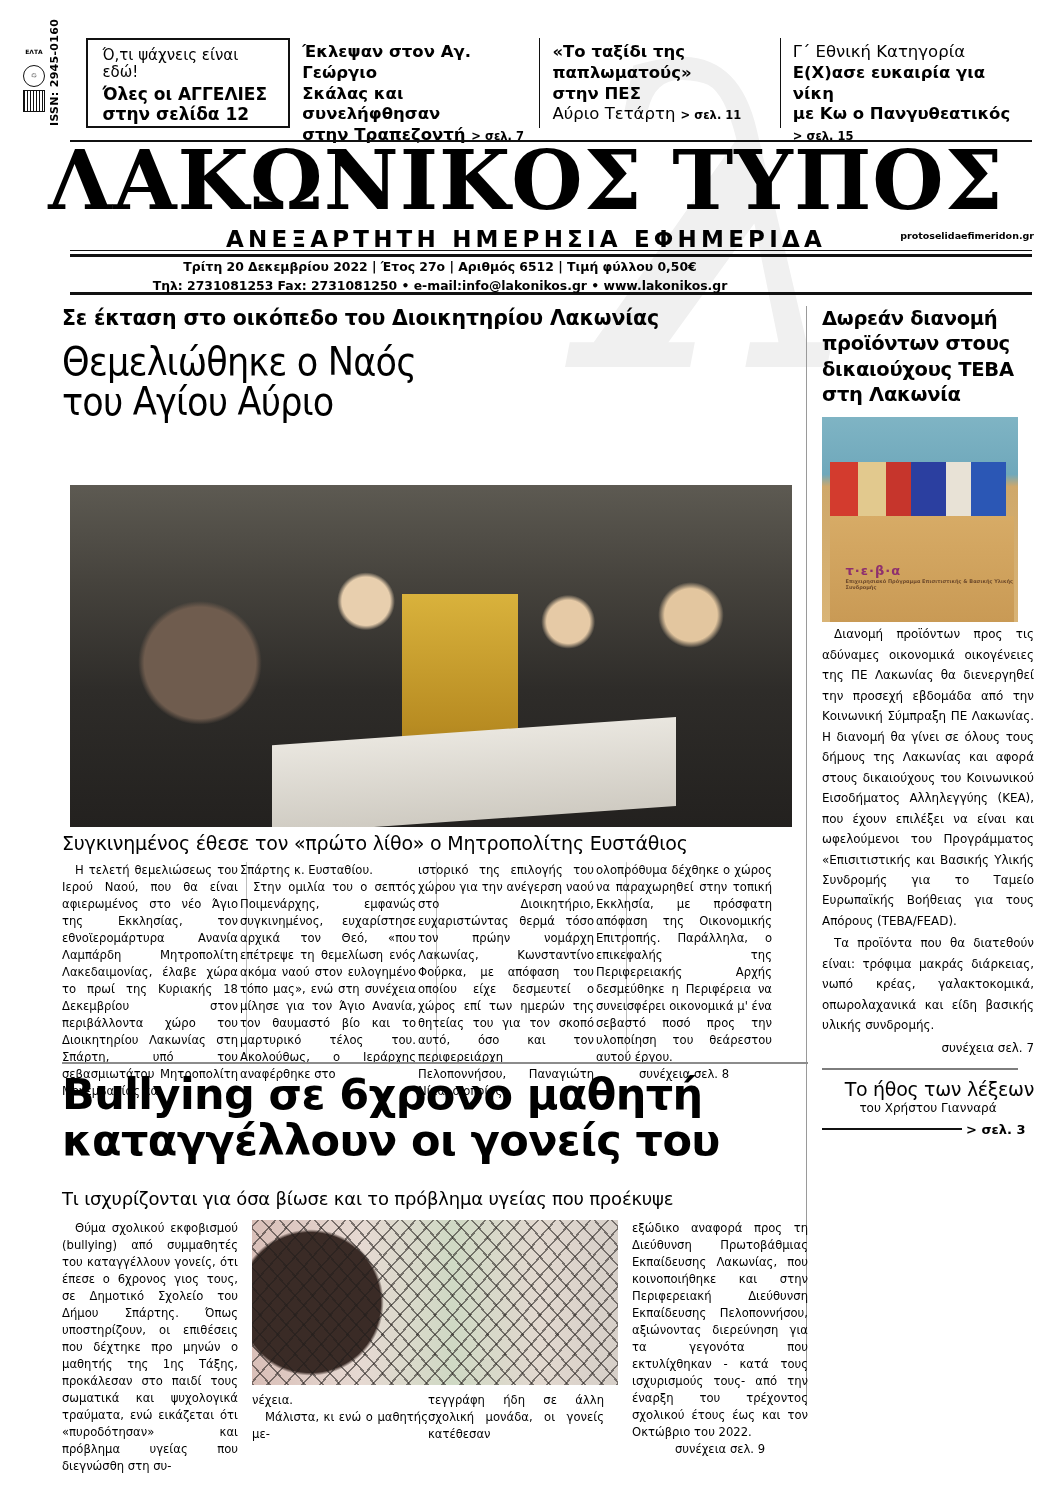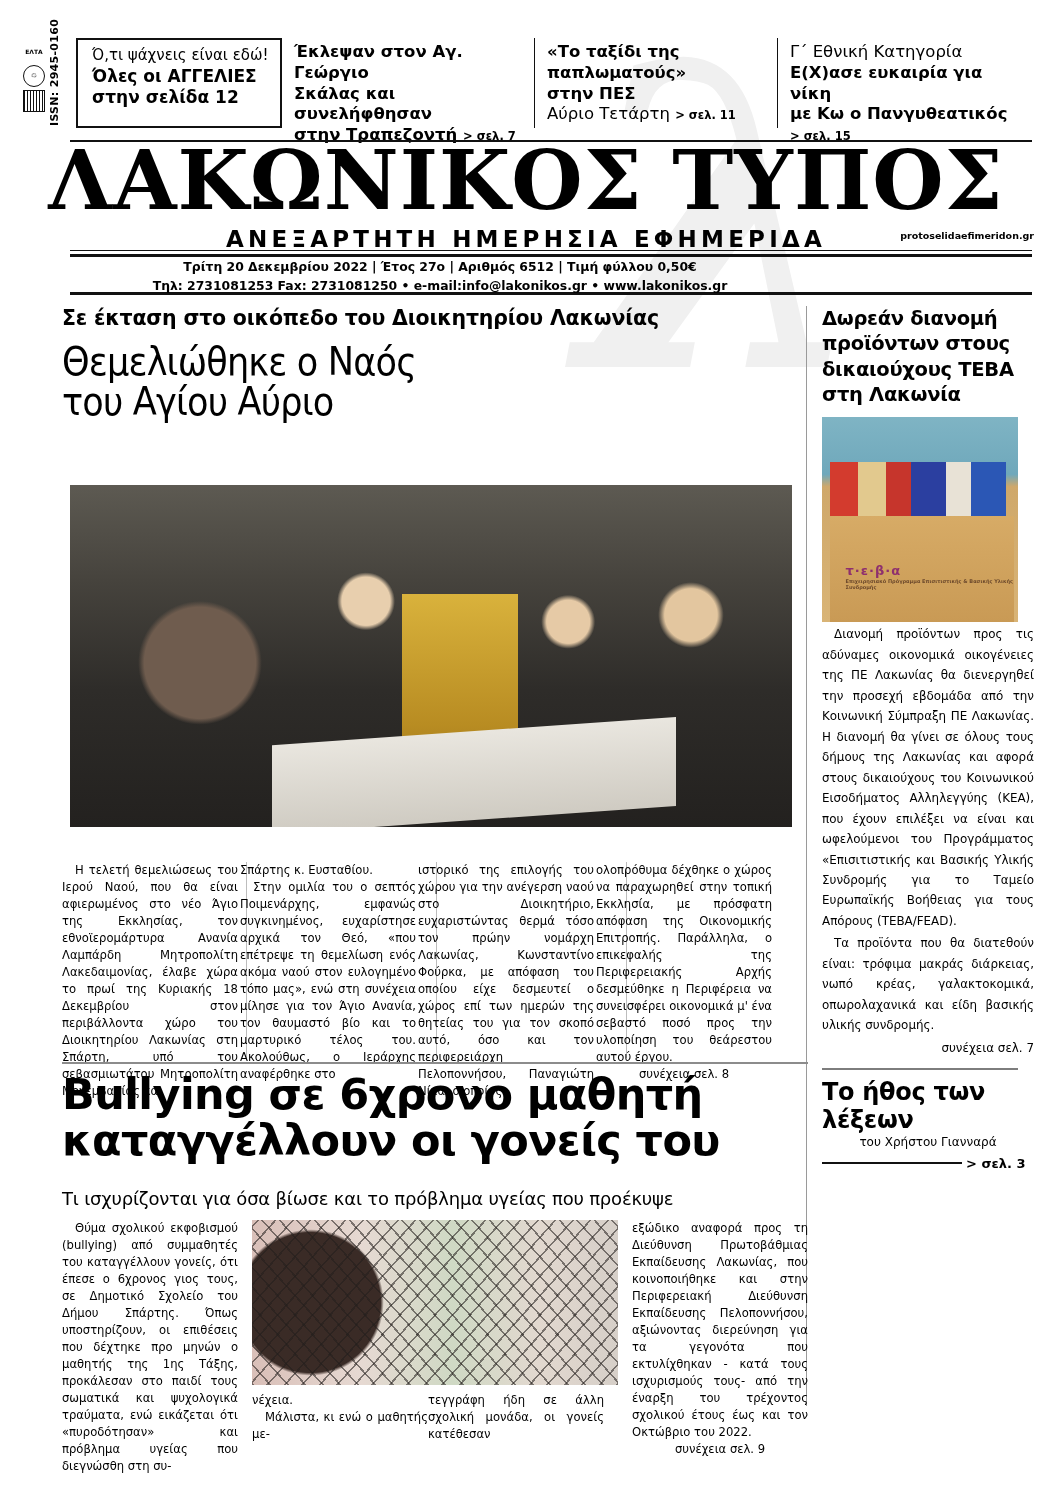--- a/index.html
+++ b/index.html
@@ -40,7 +40,7 @@
   }
   .ad-box {
     width: 206px; border: 2px solid #111; background:#fff;
-    padding: 7px 10px 6px 14px; margin-left: 2px;
+    padding: 7px 10px 6px 14px; margin-left: 13px;
   }
   .ad-l1 { font-size: 15px; line-height: 1.15; }
   .ad-l2 { font-size: 17px; font-weight: 800; line-height: 1.2; margin-top: 2px;}

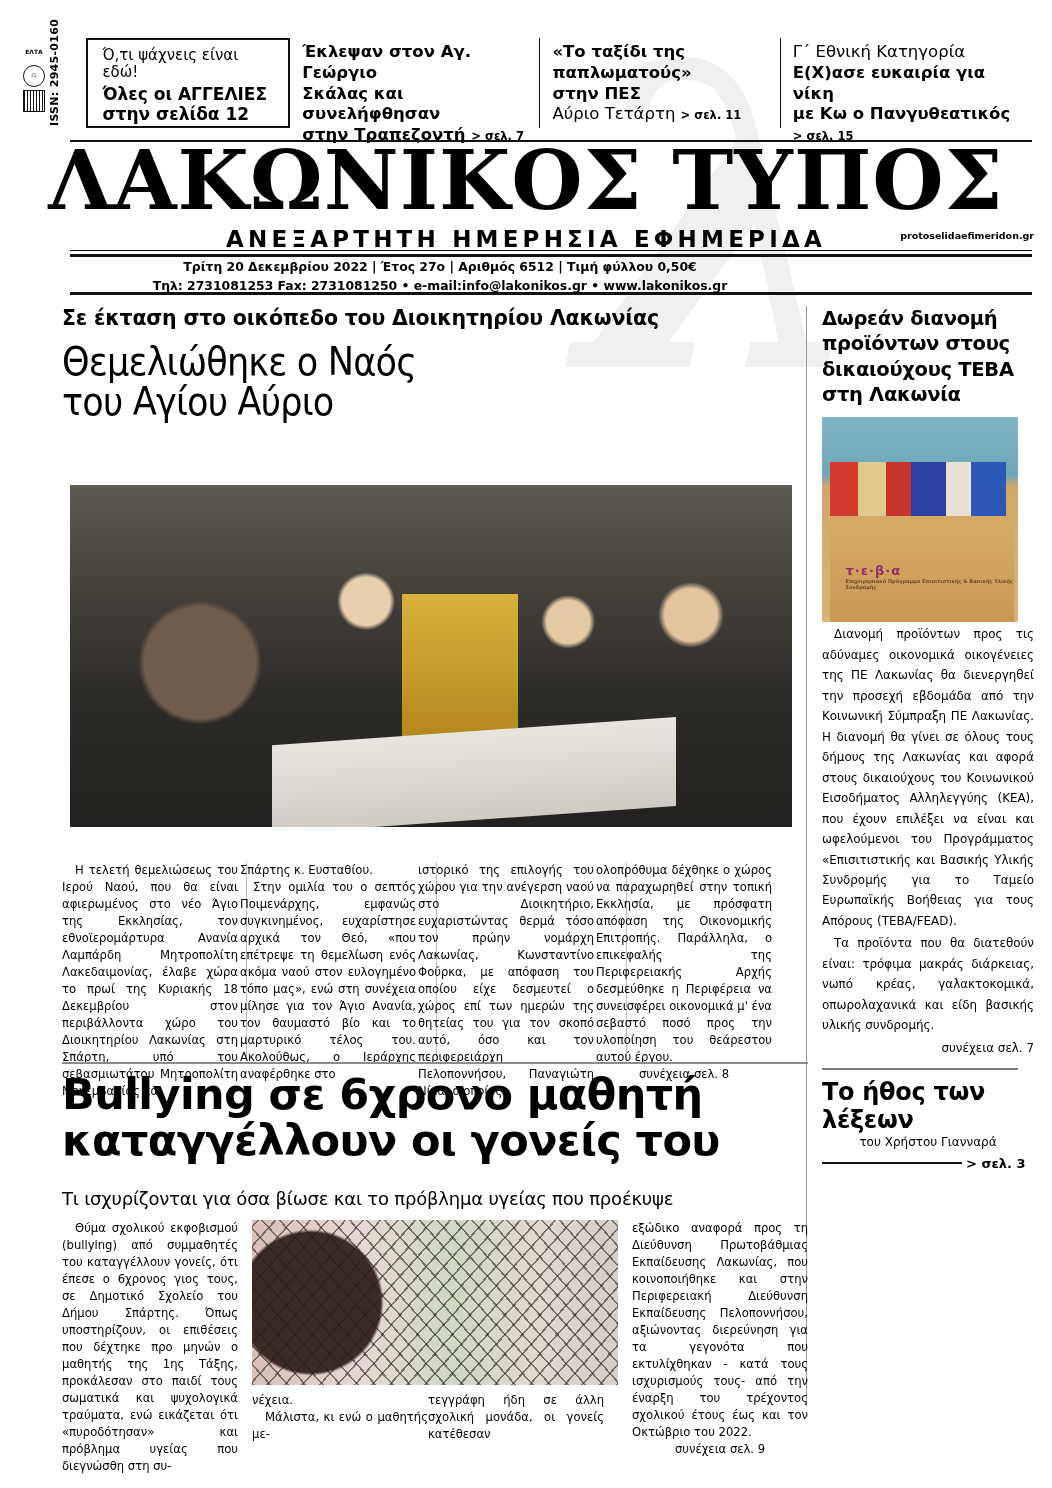--- a/index.html
+++ b/index.html
@@ -291,6 +291,7 @@
     </div>
   </div>
 
+  <div class="caption-main">Συγκινημένος έθεσε τον «πρώτο λίθο» ο Μητροπολίτης Ευστάθιος</div>
 
   <div class="colrule" style="left:246px;"></div>
   <div class="colrule" style="left:436px;"></div>

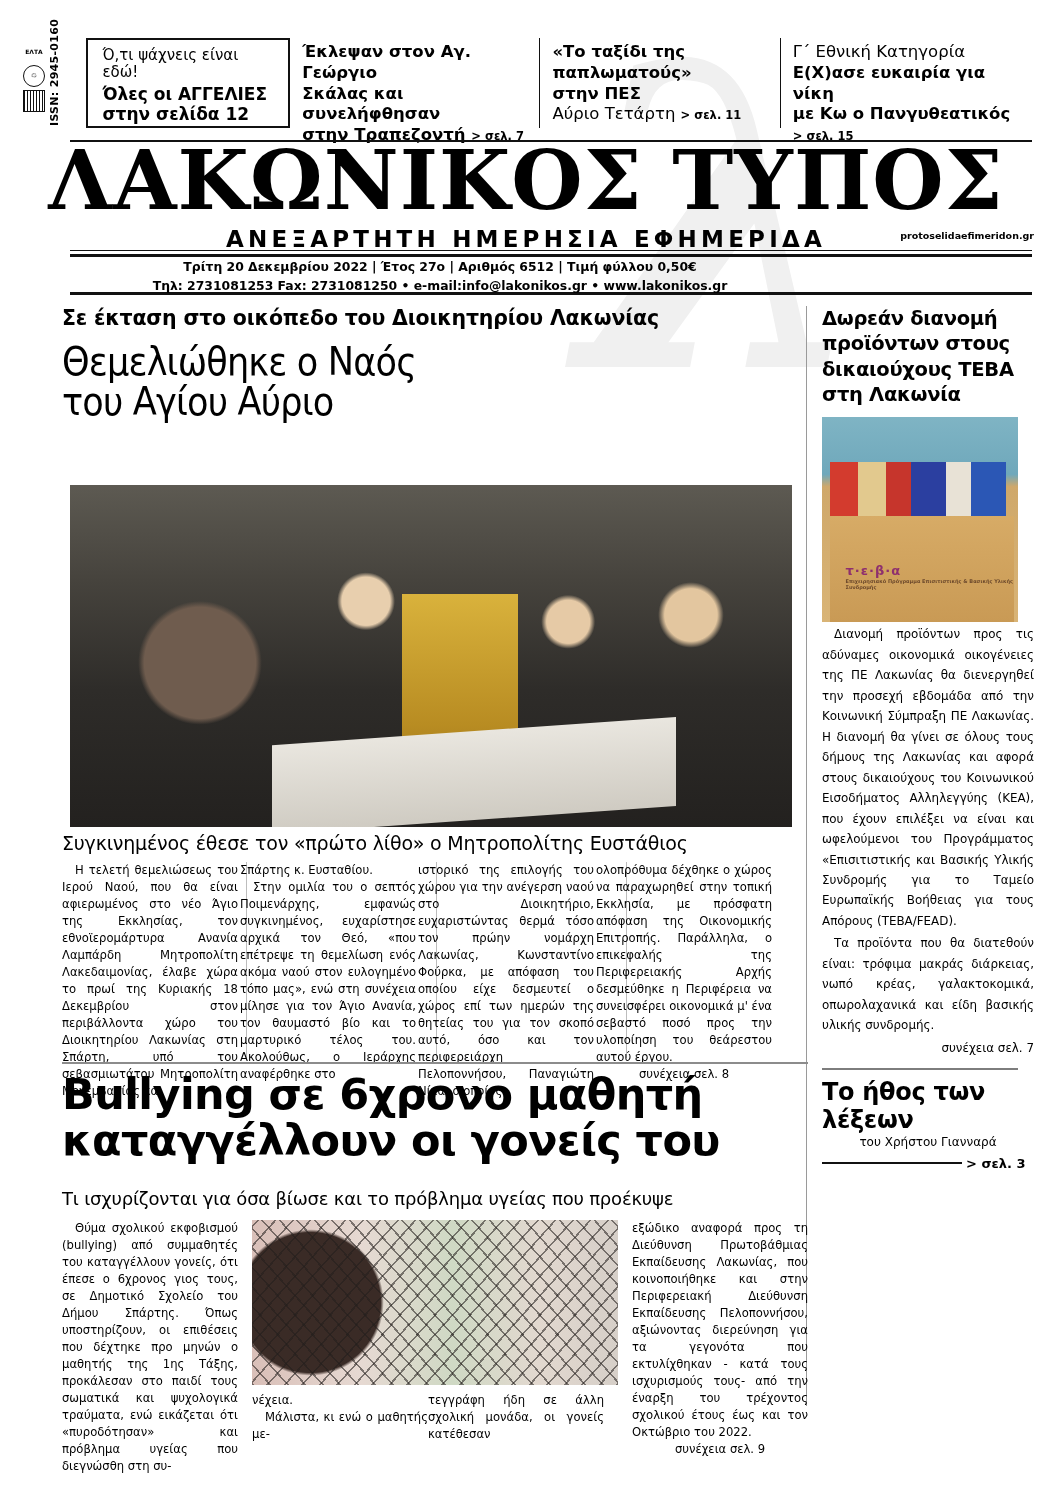--- a/index.html
+++ b/index.html
@@ -145,7 +145,7 @@
   }
   .side p.cont { text-align: right; text-indent: 0; }
   .side-rule { width: 196px; height: 1.5px; background:#7d7d7d; margin: 10px 0 8px 0; }
-  .op-h { font-size: 24px; font-weight: 700; letter-spacing:-.3px;}
+  .op-h { font-size: 19px; font-weight: 400; letter-spacing:-.3px;text-align:right;}
   .op-sub { font-size: 12px; margin-top: 1px; text-align: center;}
   .op-line { display:flex; align-items:center; gap:4px; margin-top: 7px;}
   .op-line .ln { height:1.6px; background:#111; width: 140px;}

